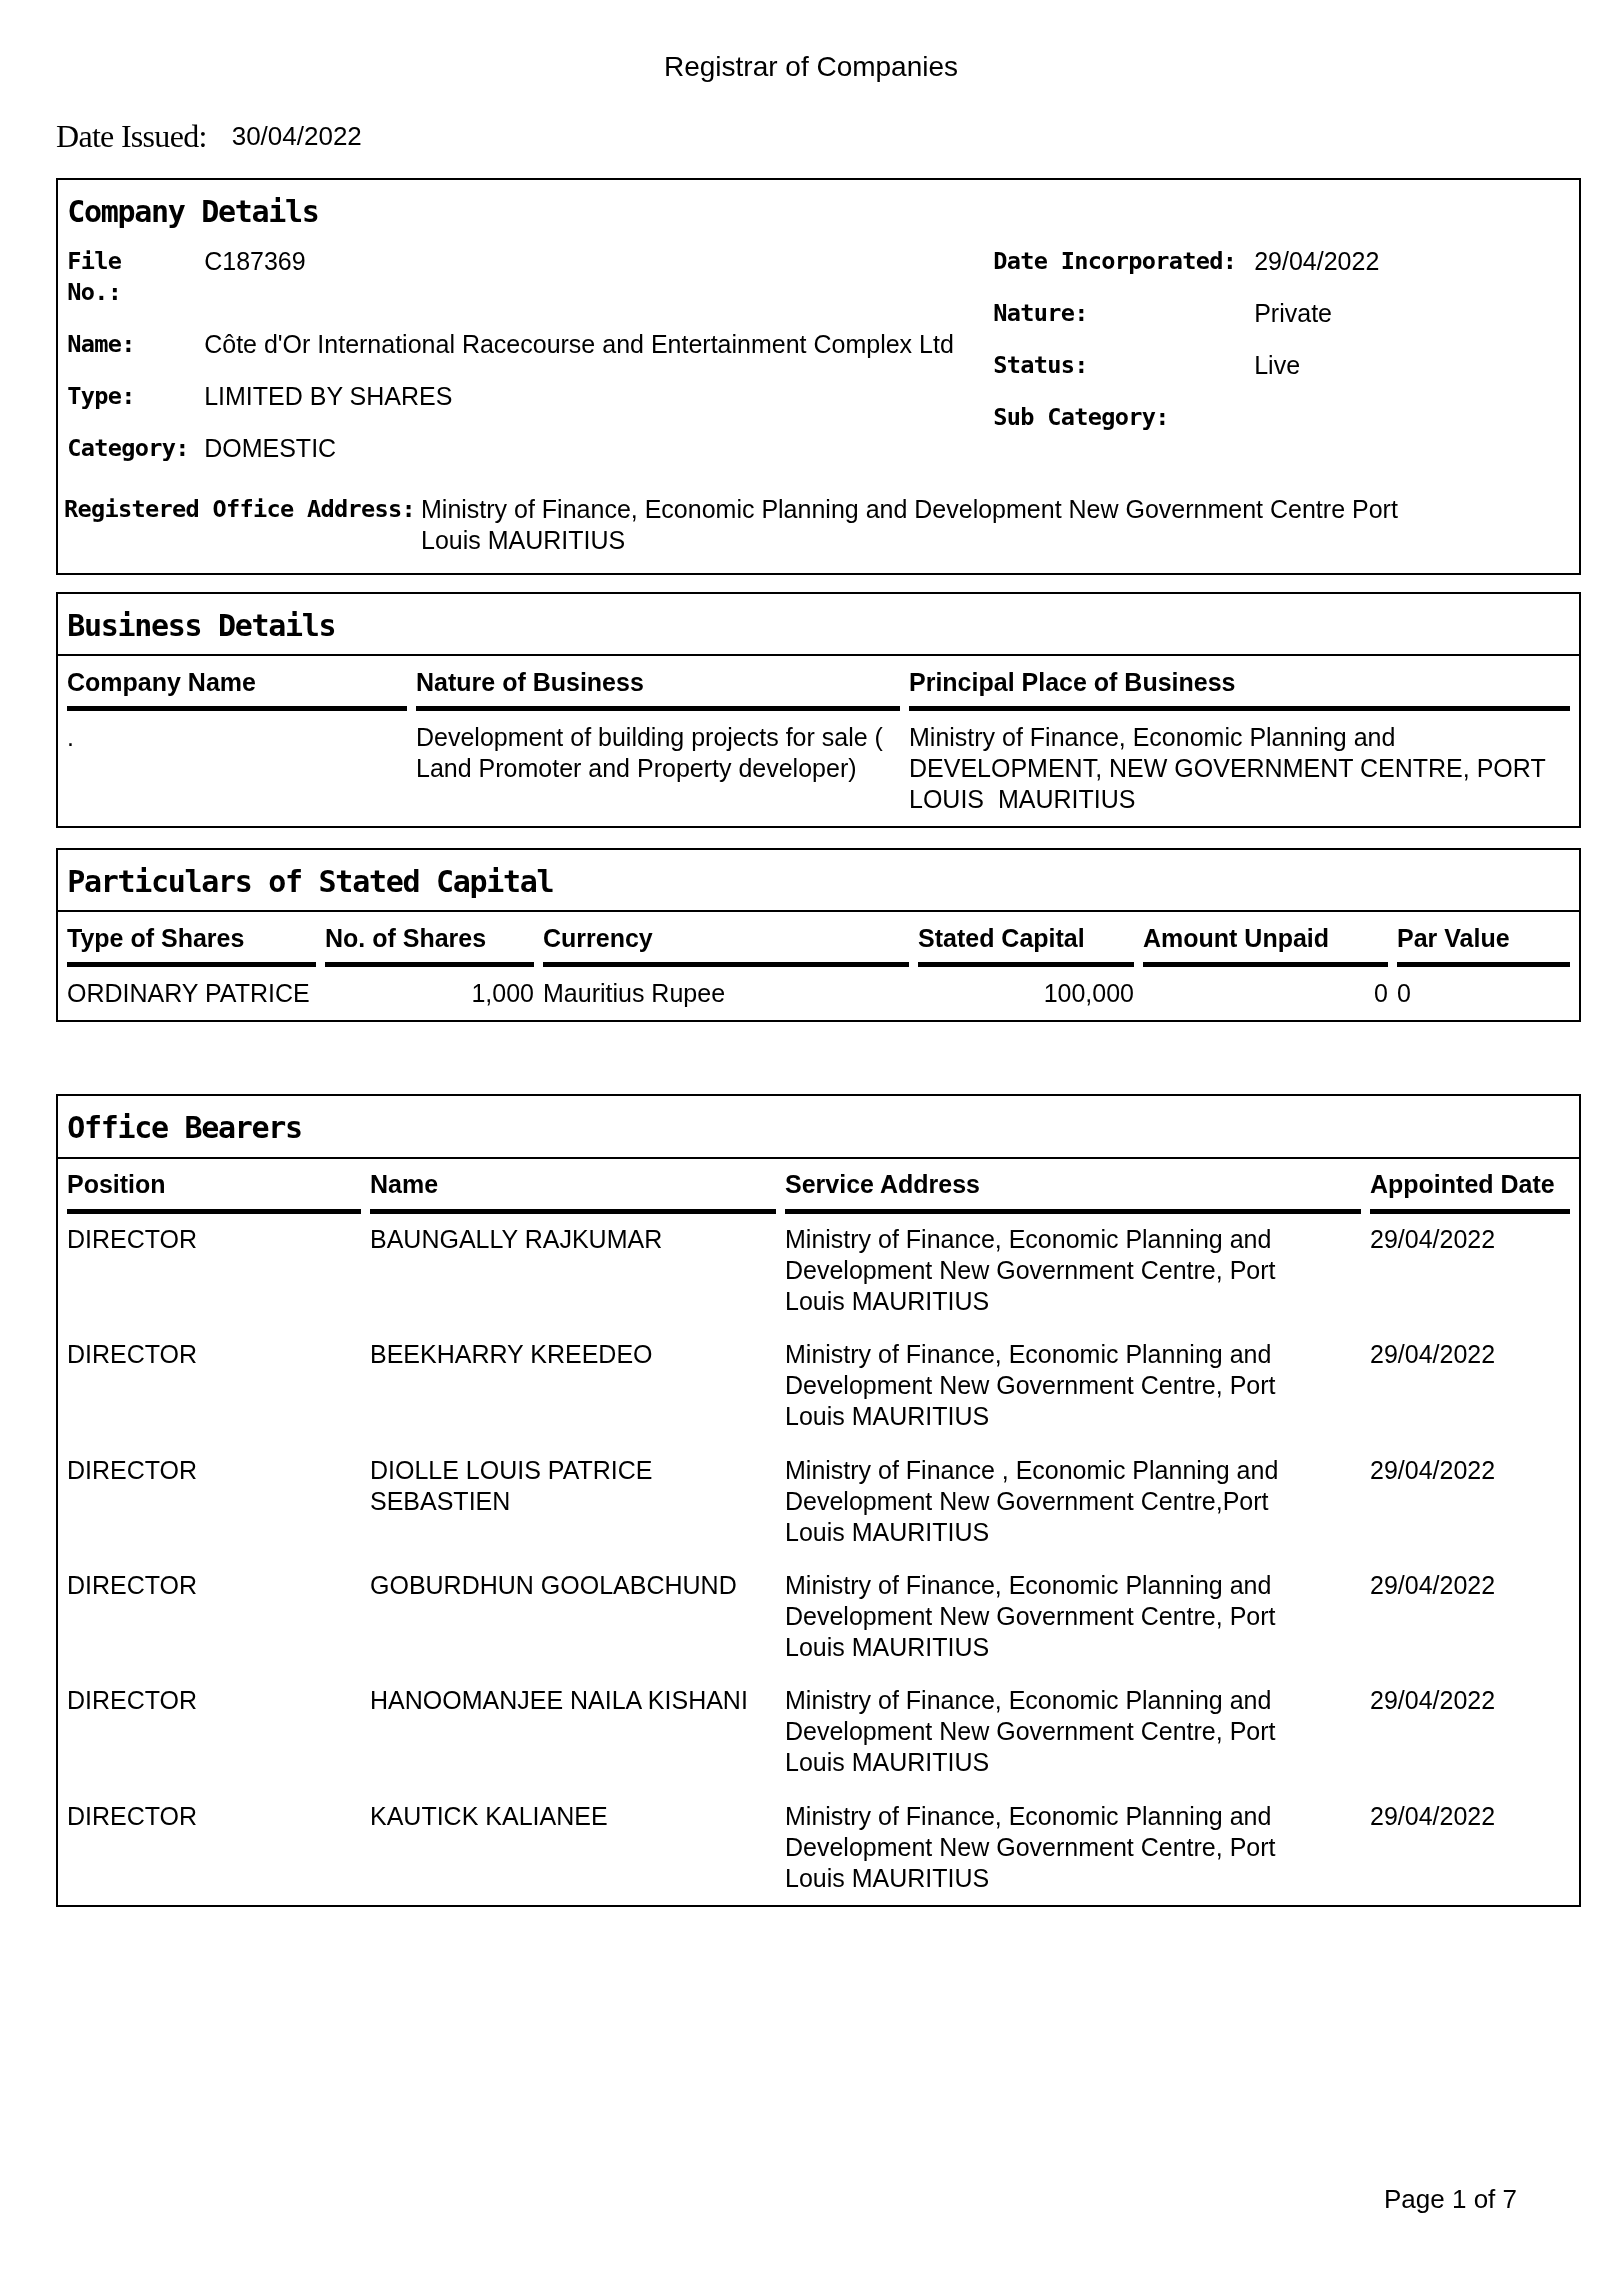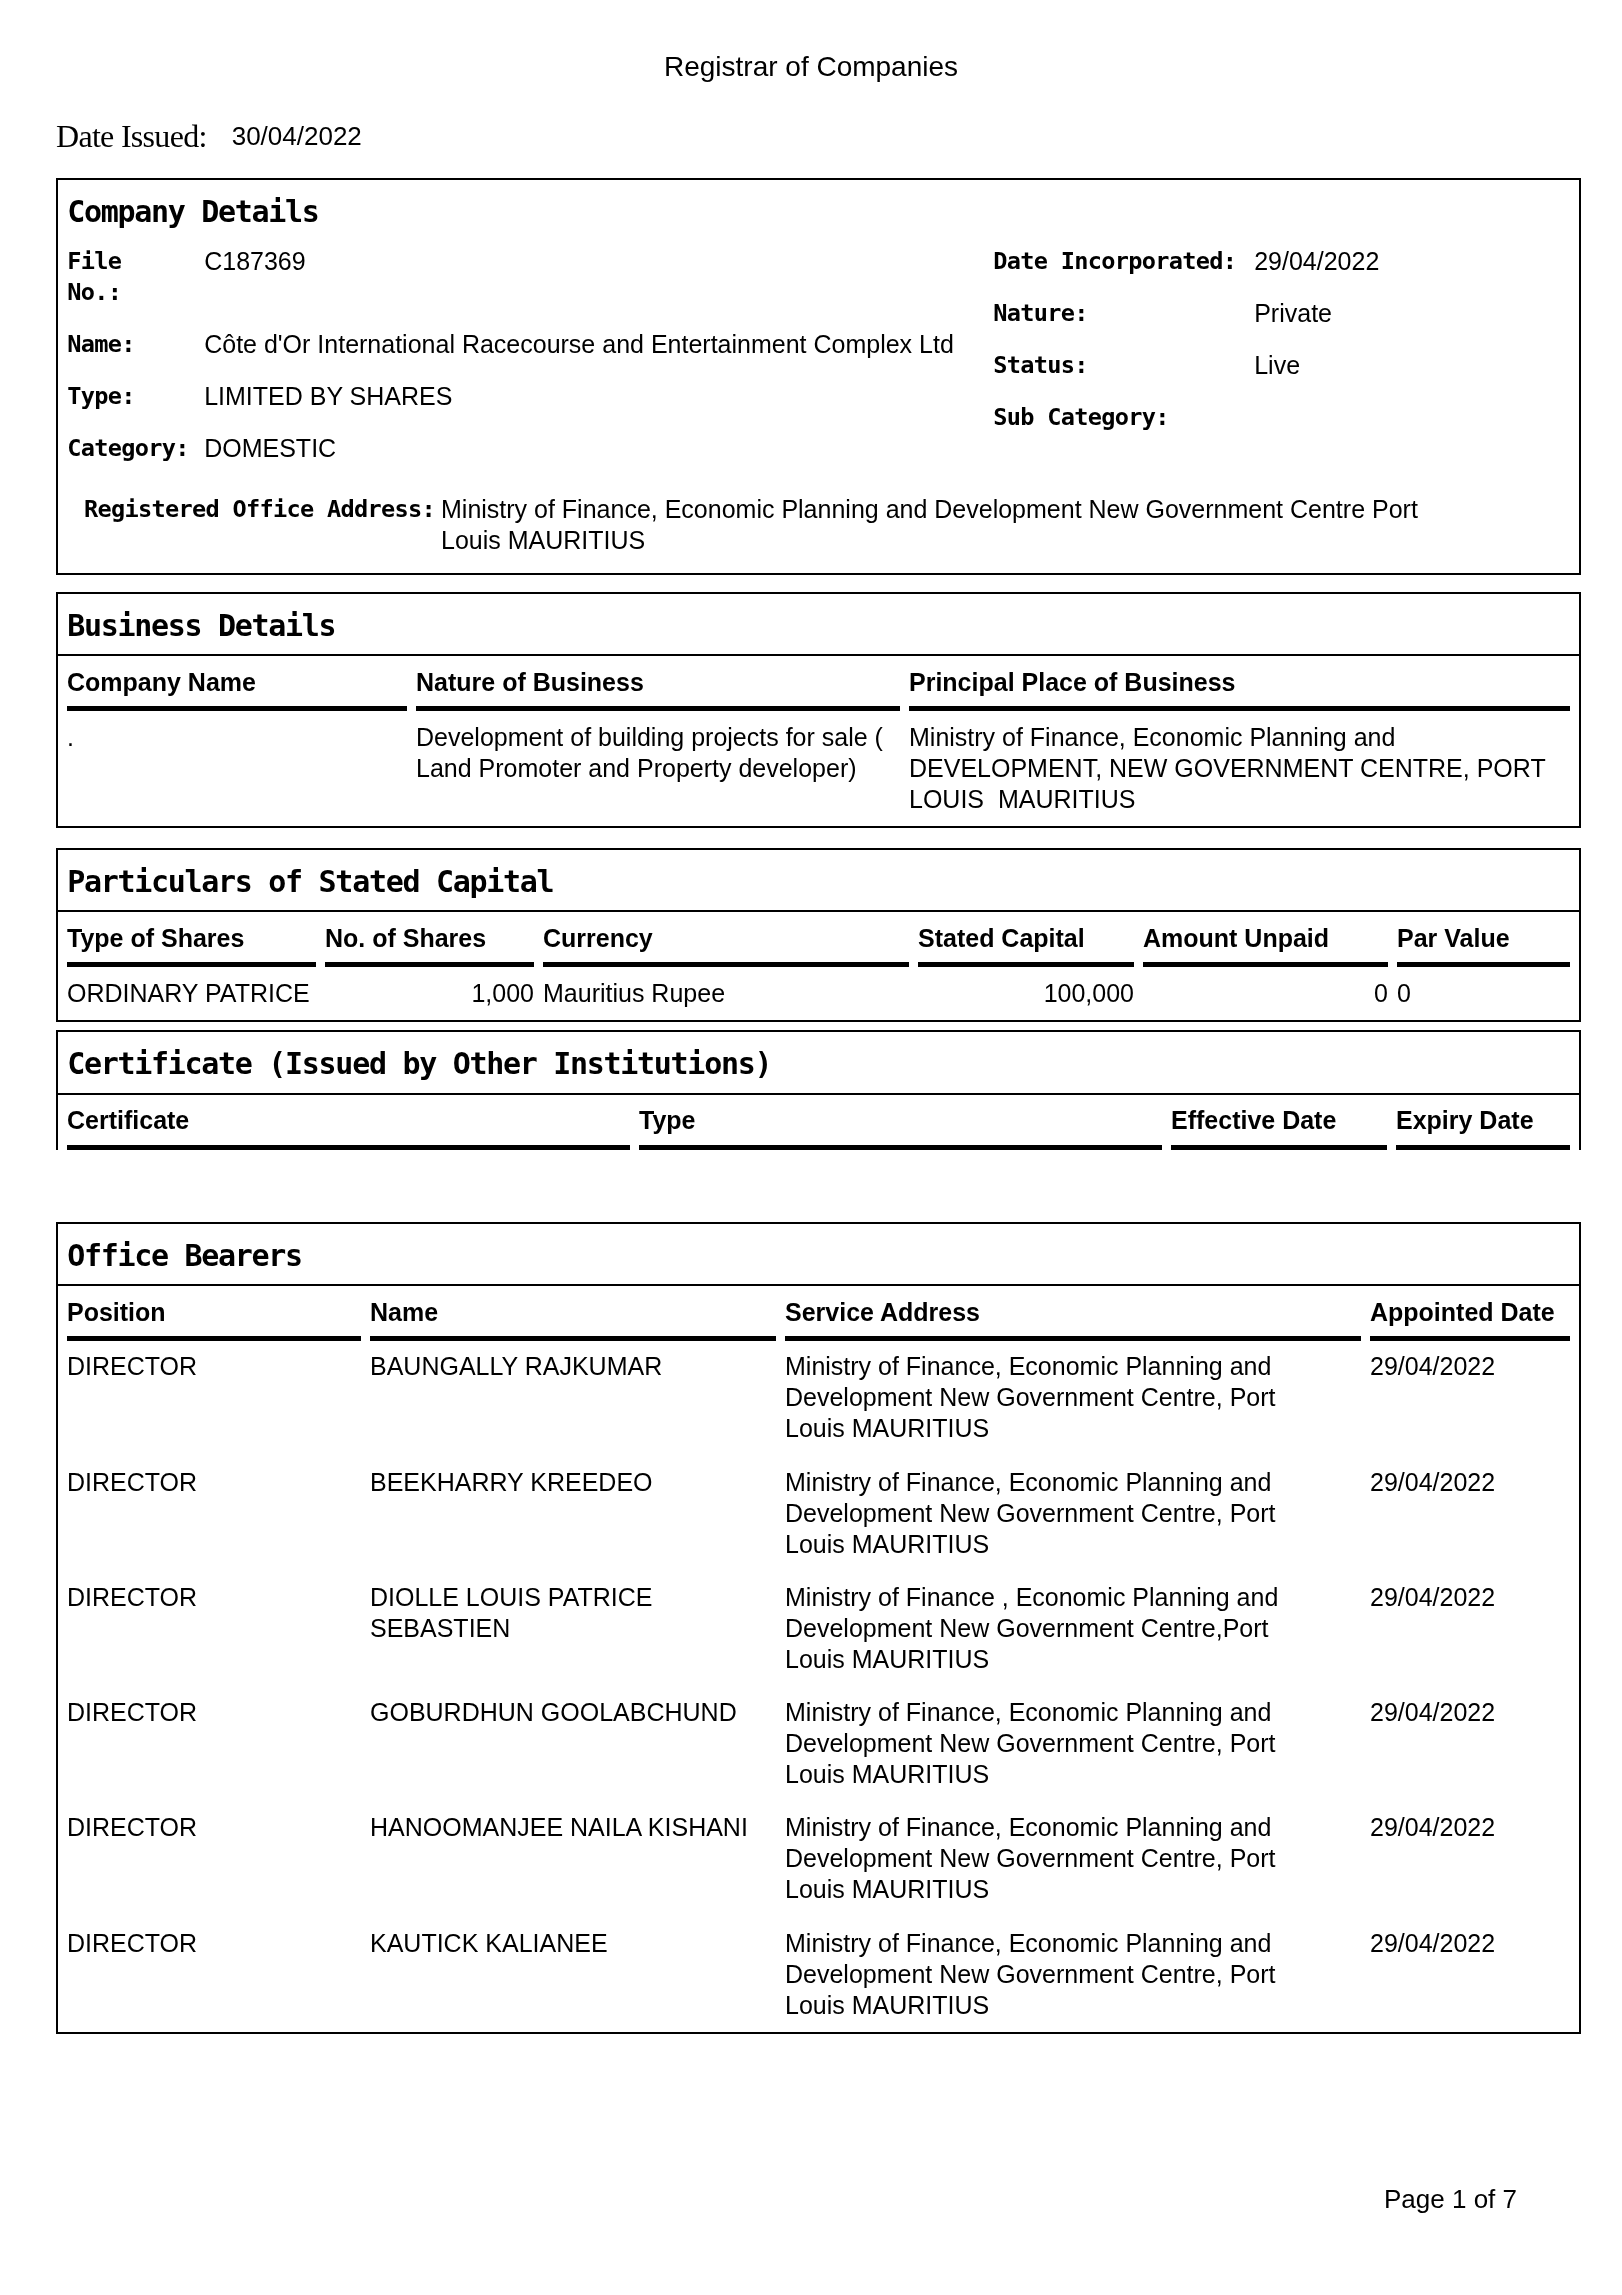--- a/index.html
+++ b/index.html
@@ -38,7 +38,7 @@
   .cd-right .flabel { width:245px; }
   .cd-left .fvalue { white-space:nowrap; }
 
-  .address-field { padding:0 26px; margin-top:9.2px; }
+  .address-field { padding:0 6px; margin-top:9.2px; }
   .address-field .flabel { width:357px; }
   .addr-val { max-width:1034px; }
 

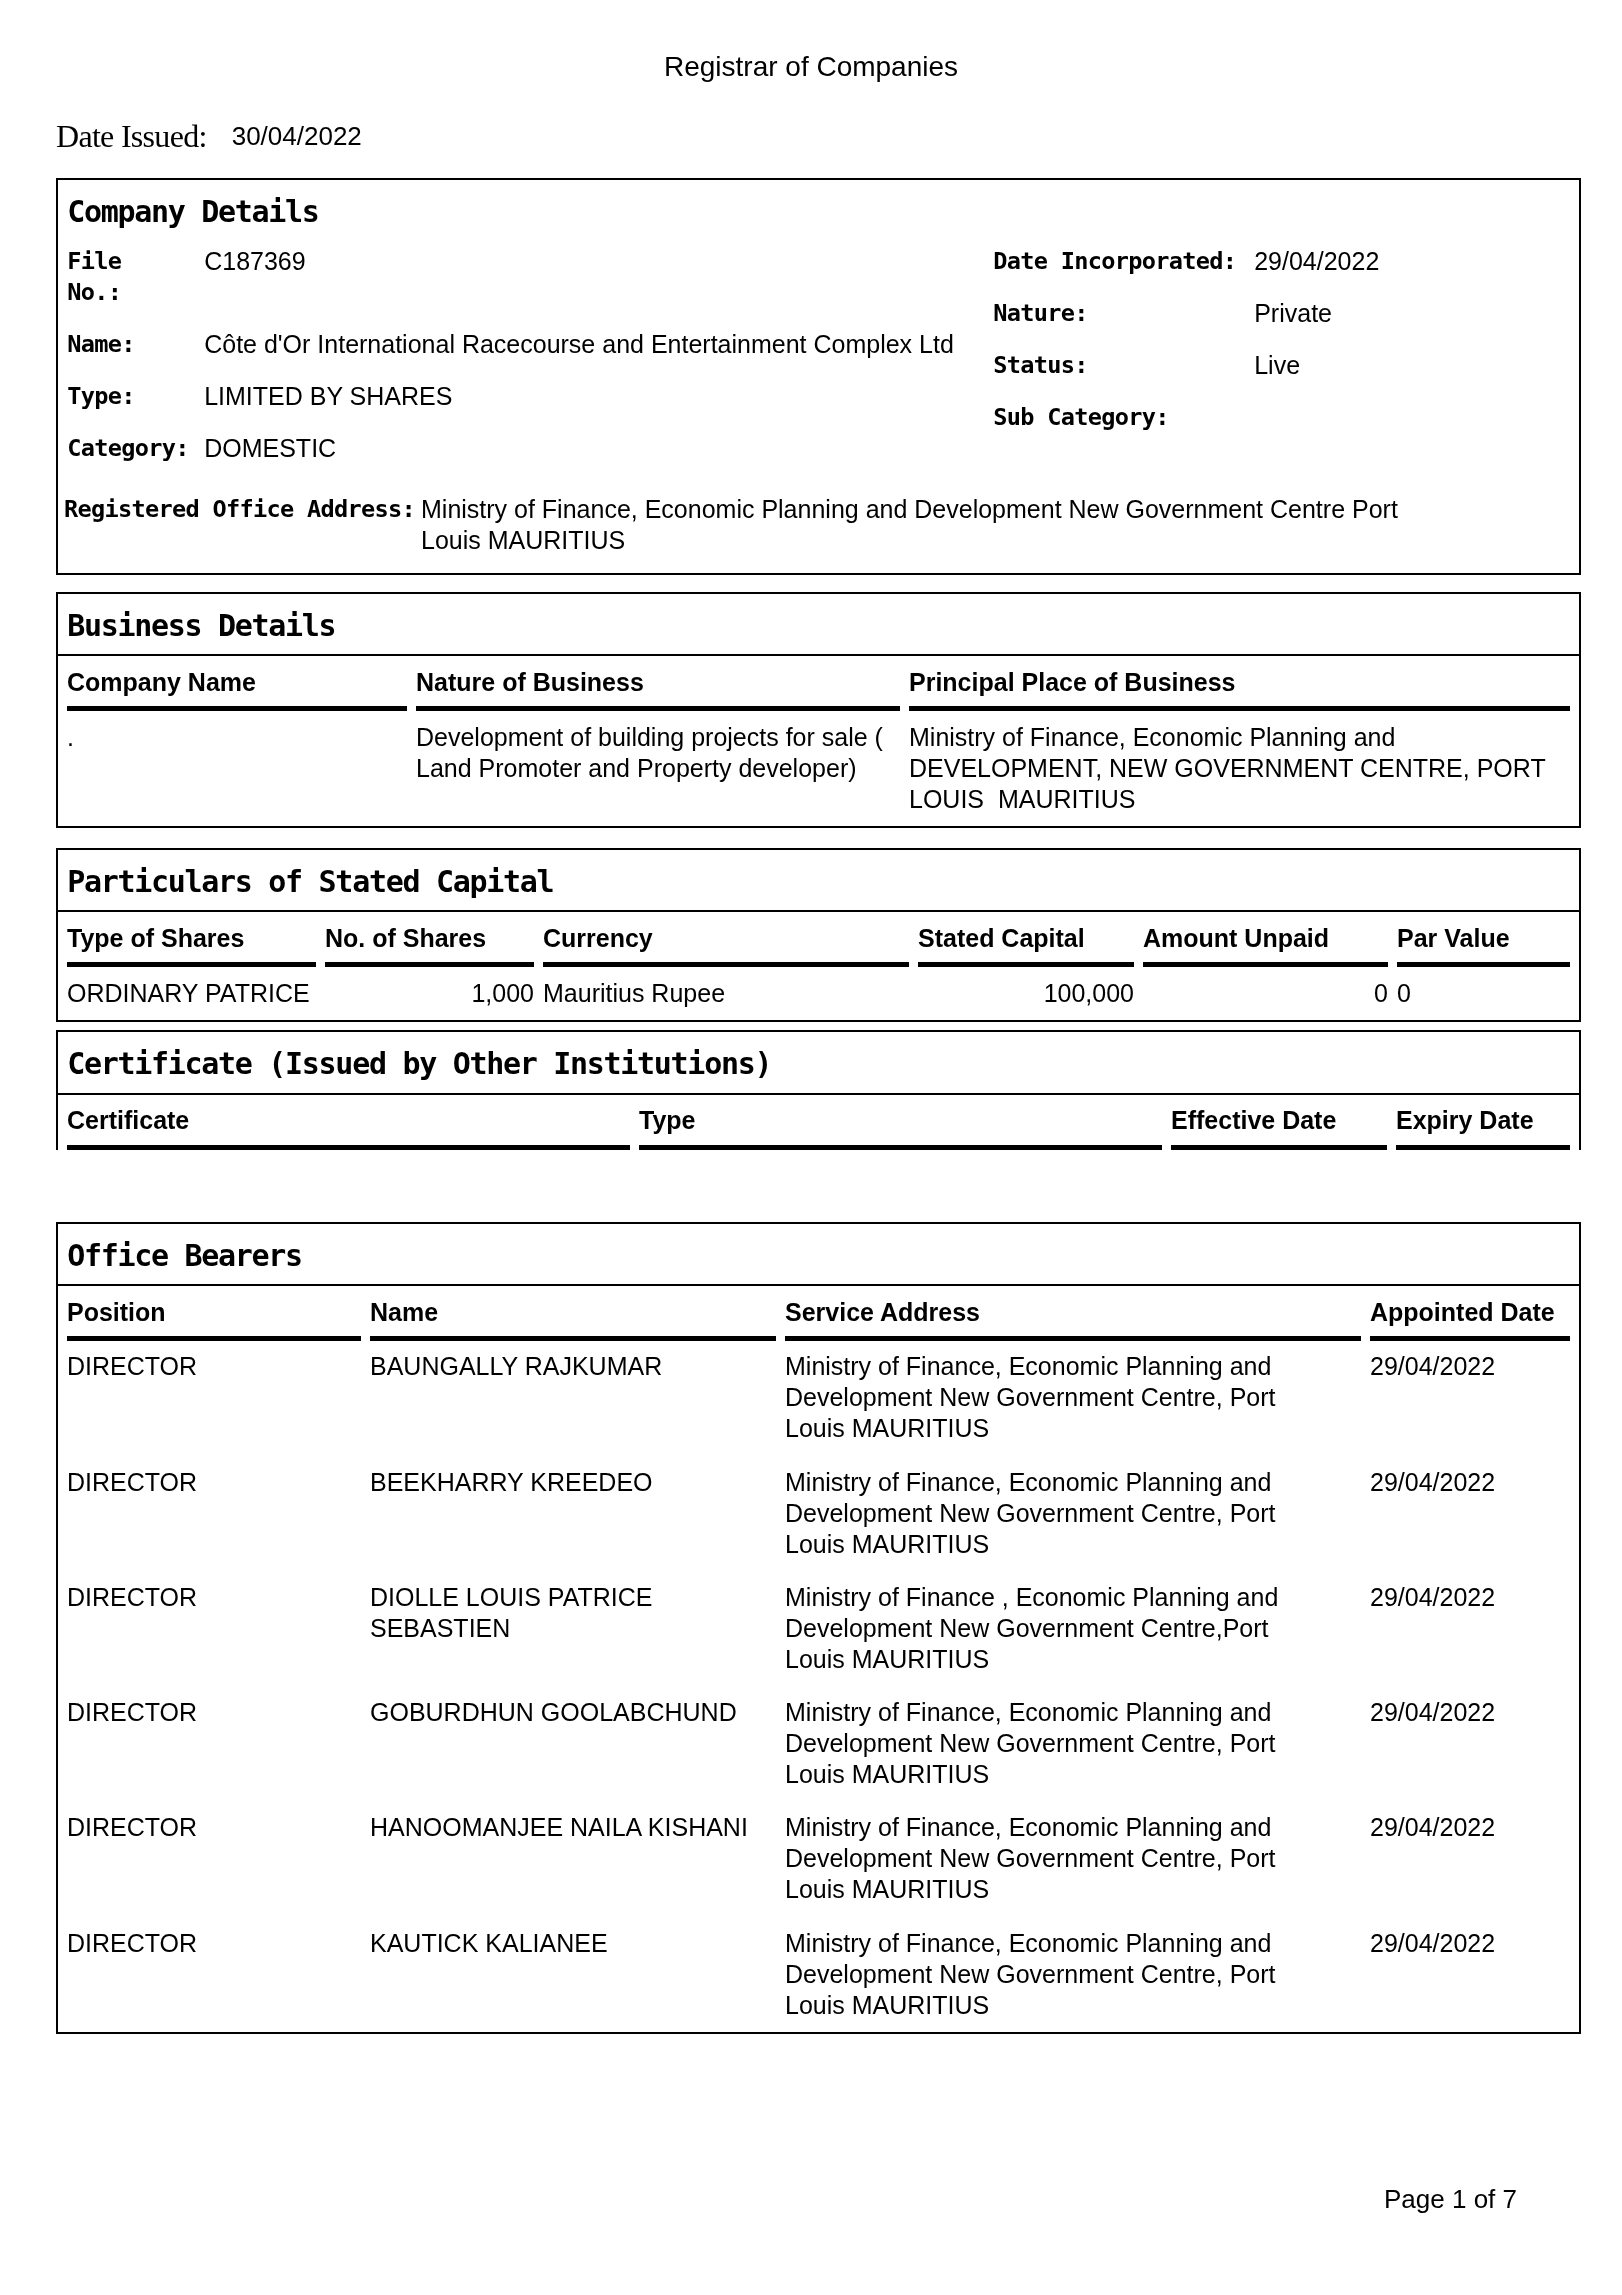--- a/index.html
+++ b/index.html
@@ -185,25 +185,6 @@
     </table>
   </section>
 
-  <section class="box cert-box">
-    <h2 class="box-title">Certificate (Issued by Other Institutions)</h2>
-    <table class="data-table cert-table">
-      <colgroup>
-          <col style="width:563px">
-          <col style="width:523px">
-          <col style="width:216px">
-          <col>
-        </colgroup>
-      <thead>
-        <tr>
-          <th>Certificate</th>
-          <th>Type</th>
-          <th>Effective Date</th>
-          <th>Expiry Date</th>
-        </tr>
-      </thead>
-    </table>
-  </section>
 
   <section class="box bearers-box">
     <h2 class="box-title">Office Bearers</h2>

